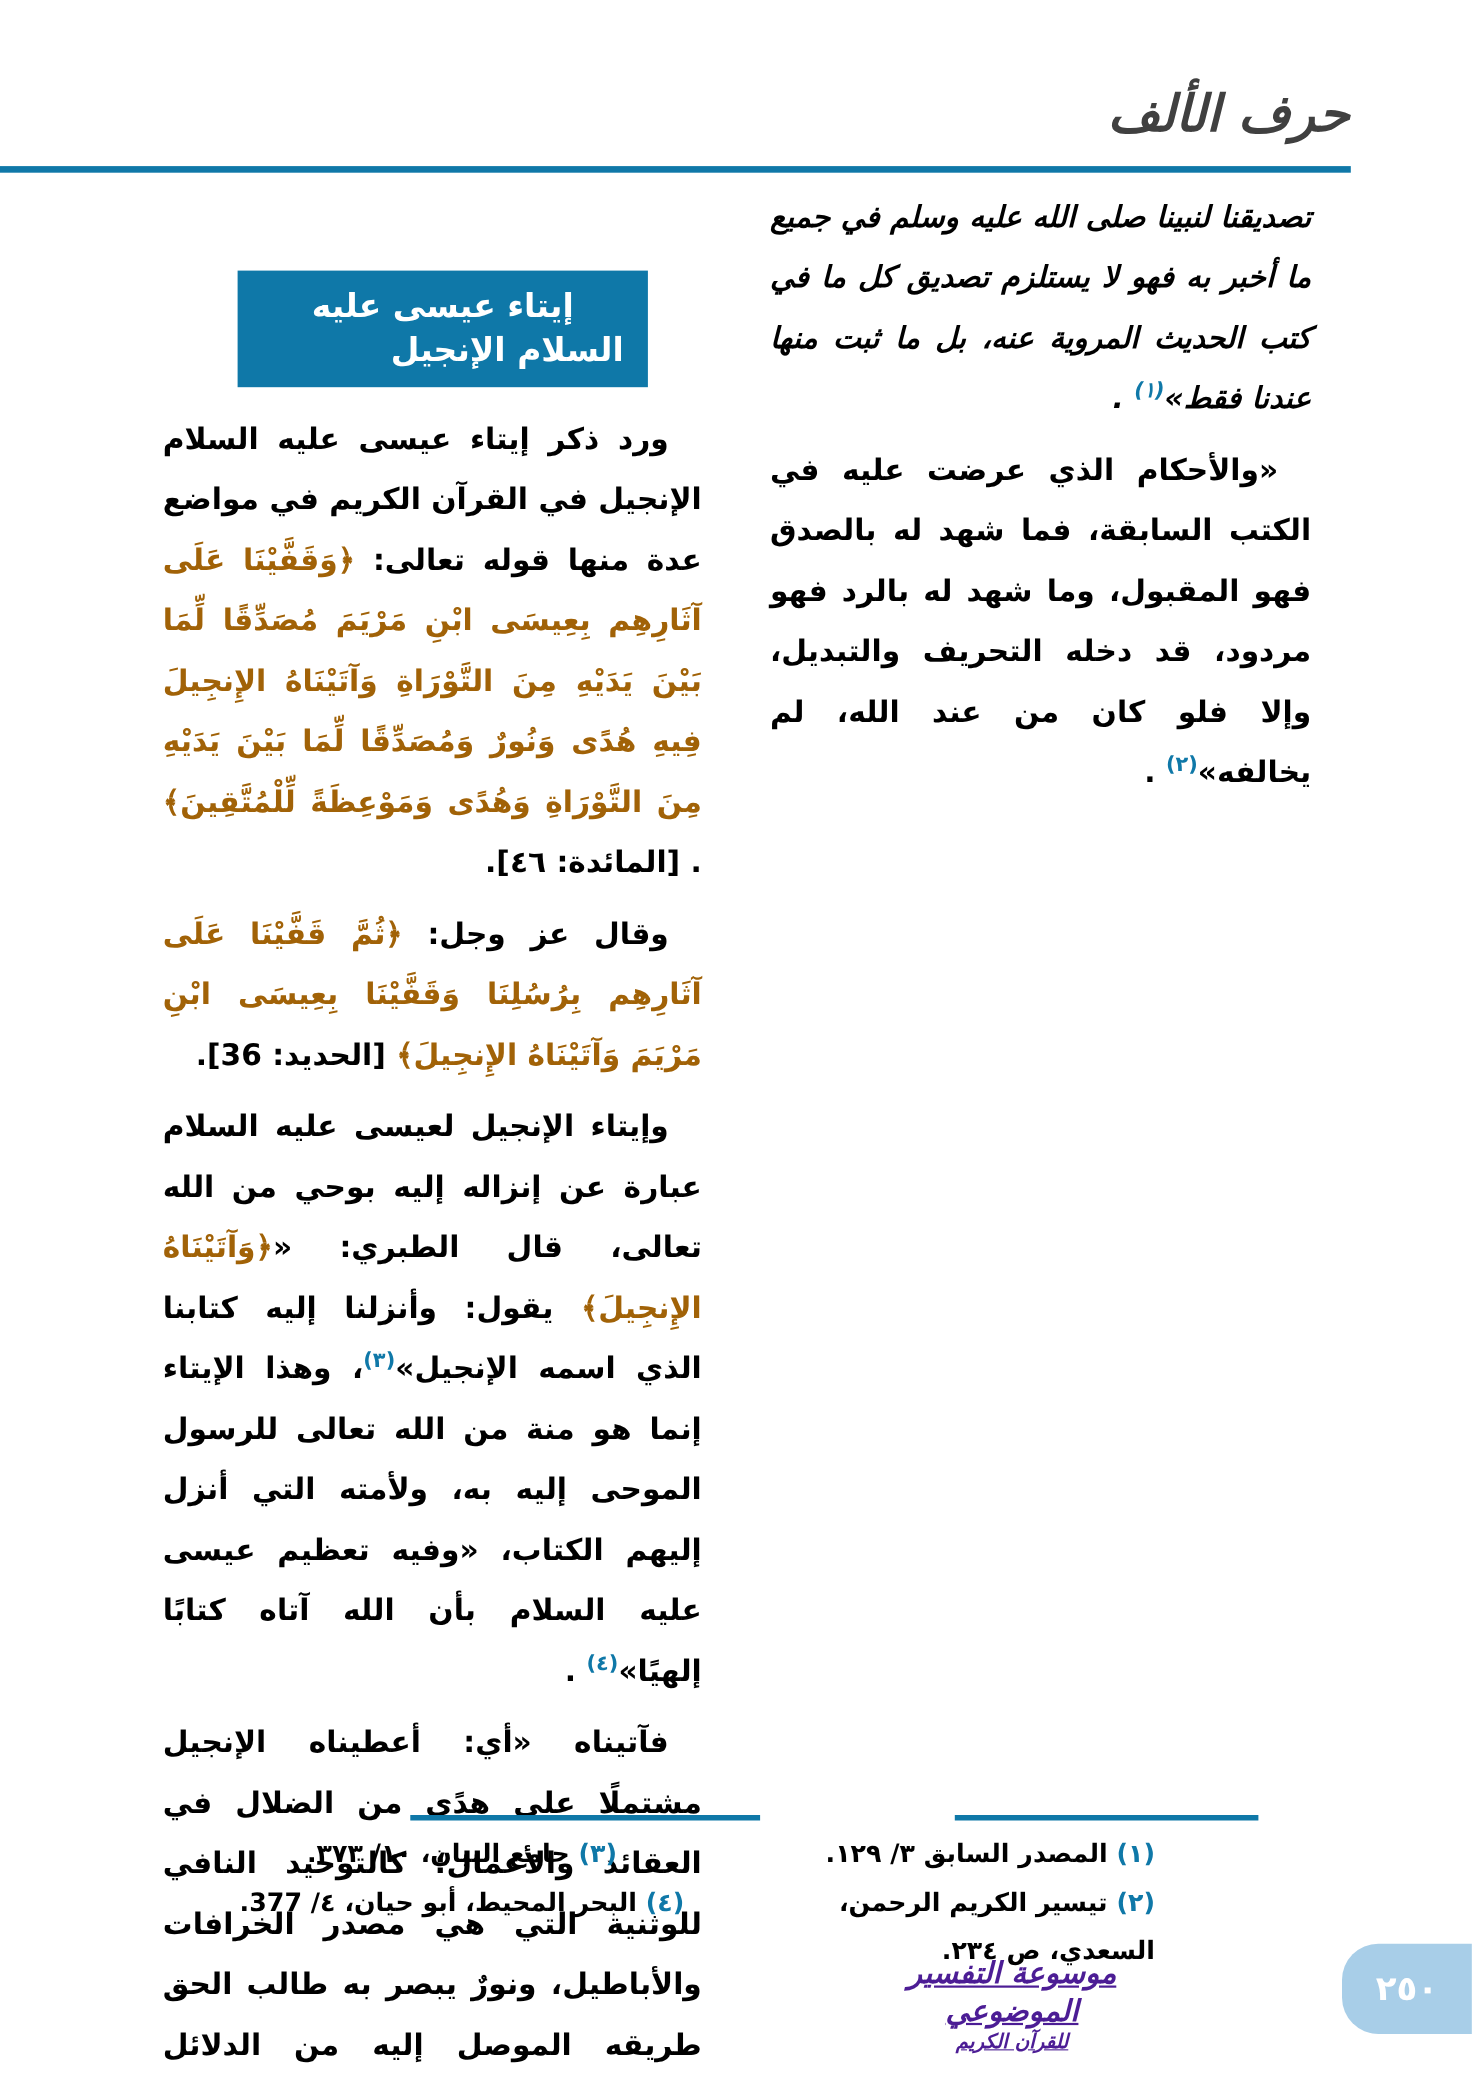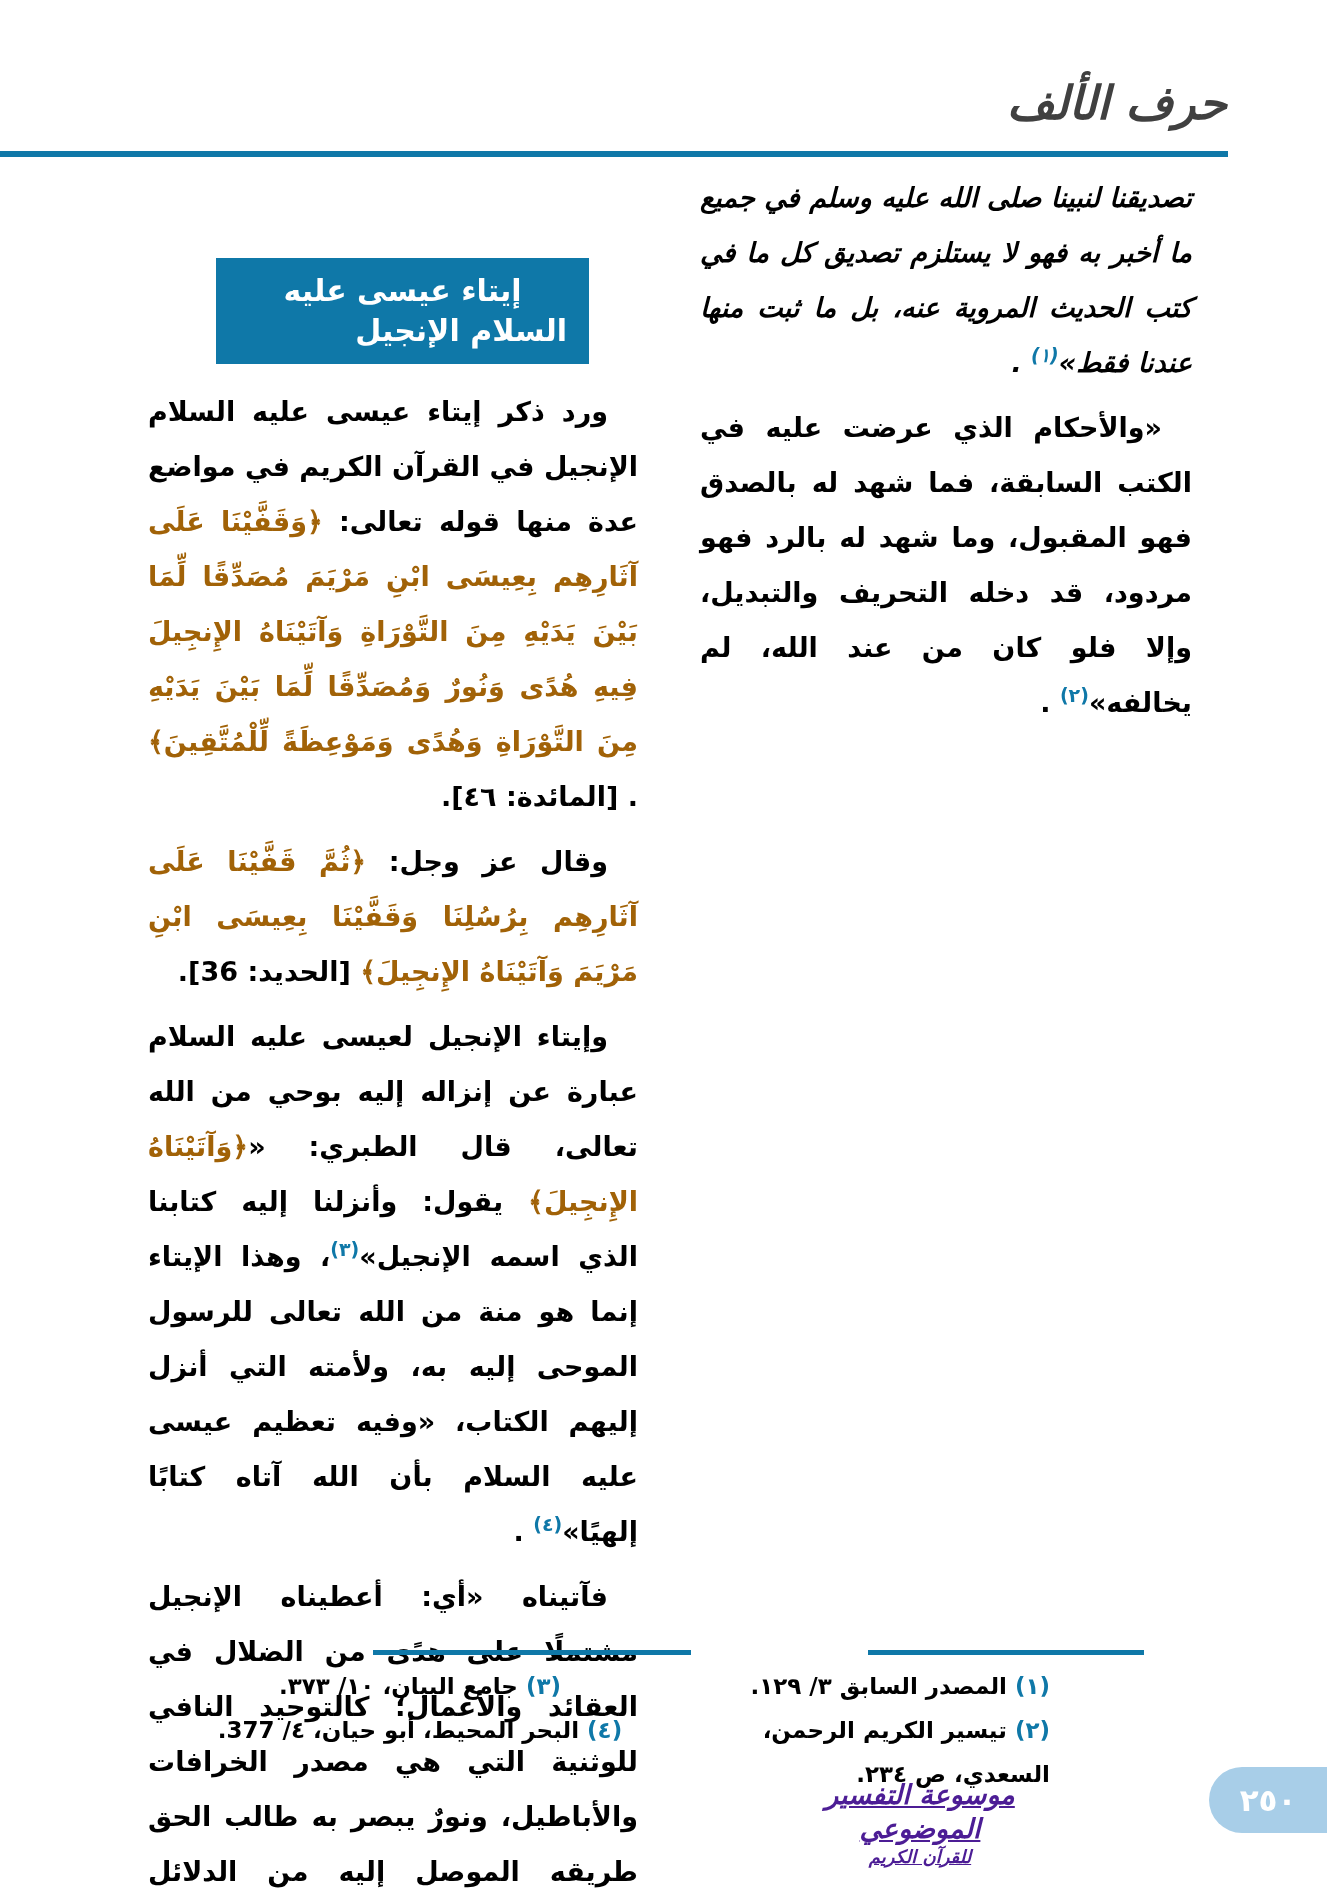--- a/index.html
+++ b/index.html
@@ -47,7 +47,7 @@
     font-size:30px;font-weight:bold;
     line-height:40px;
     padding:13px 22px;
-    margin:15px 49px 20px 68px;
+    margin:3px 49px 20px 68px;
   }
   
   .fnsep{position:absolute;height:5px;background:#0f78a8;}

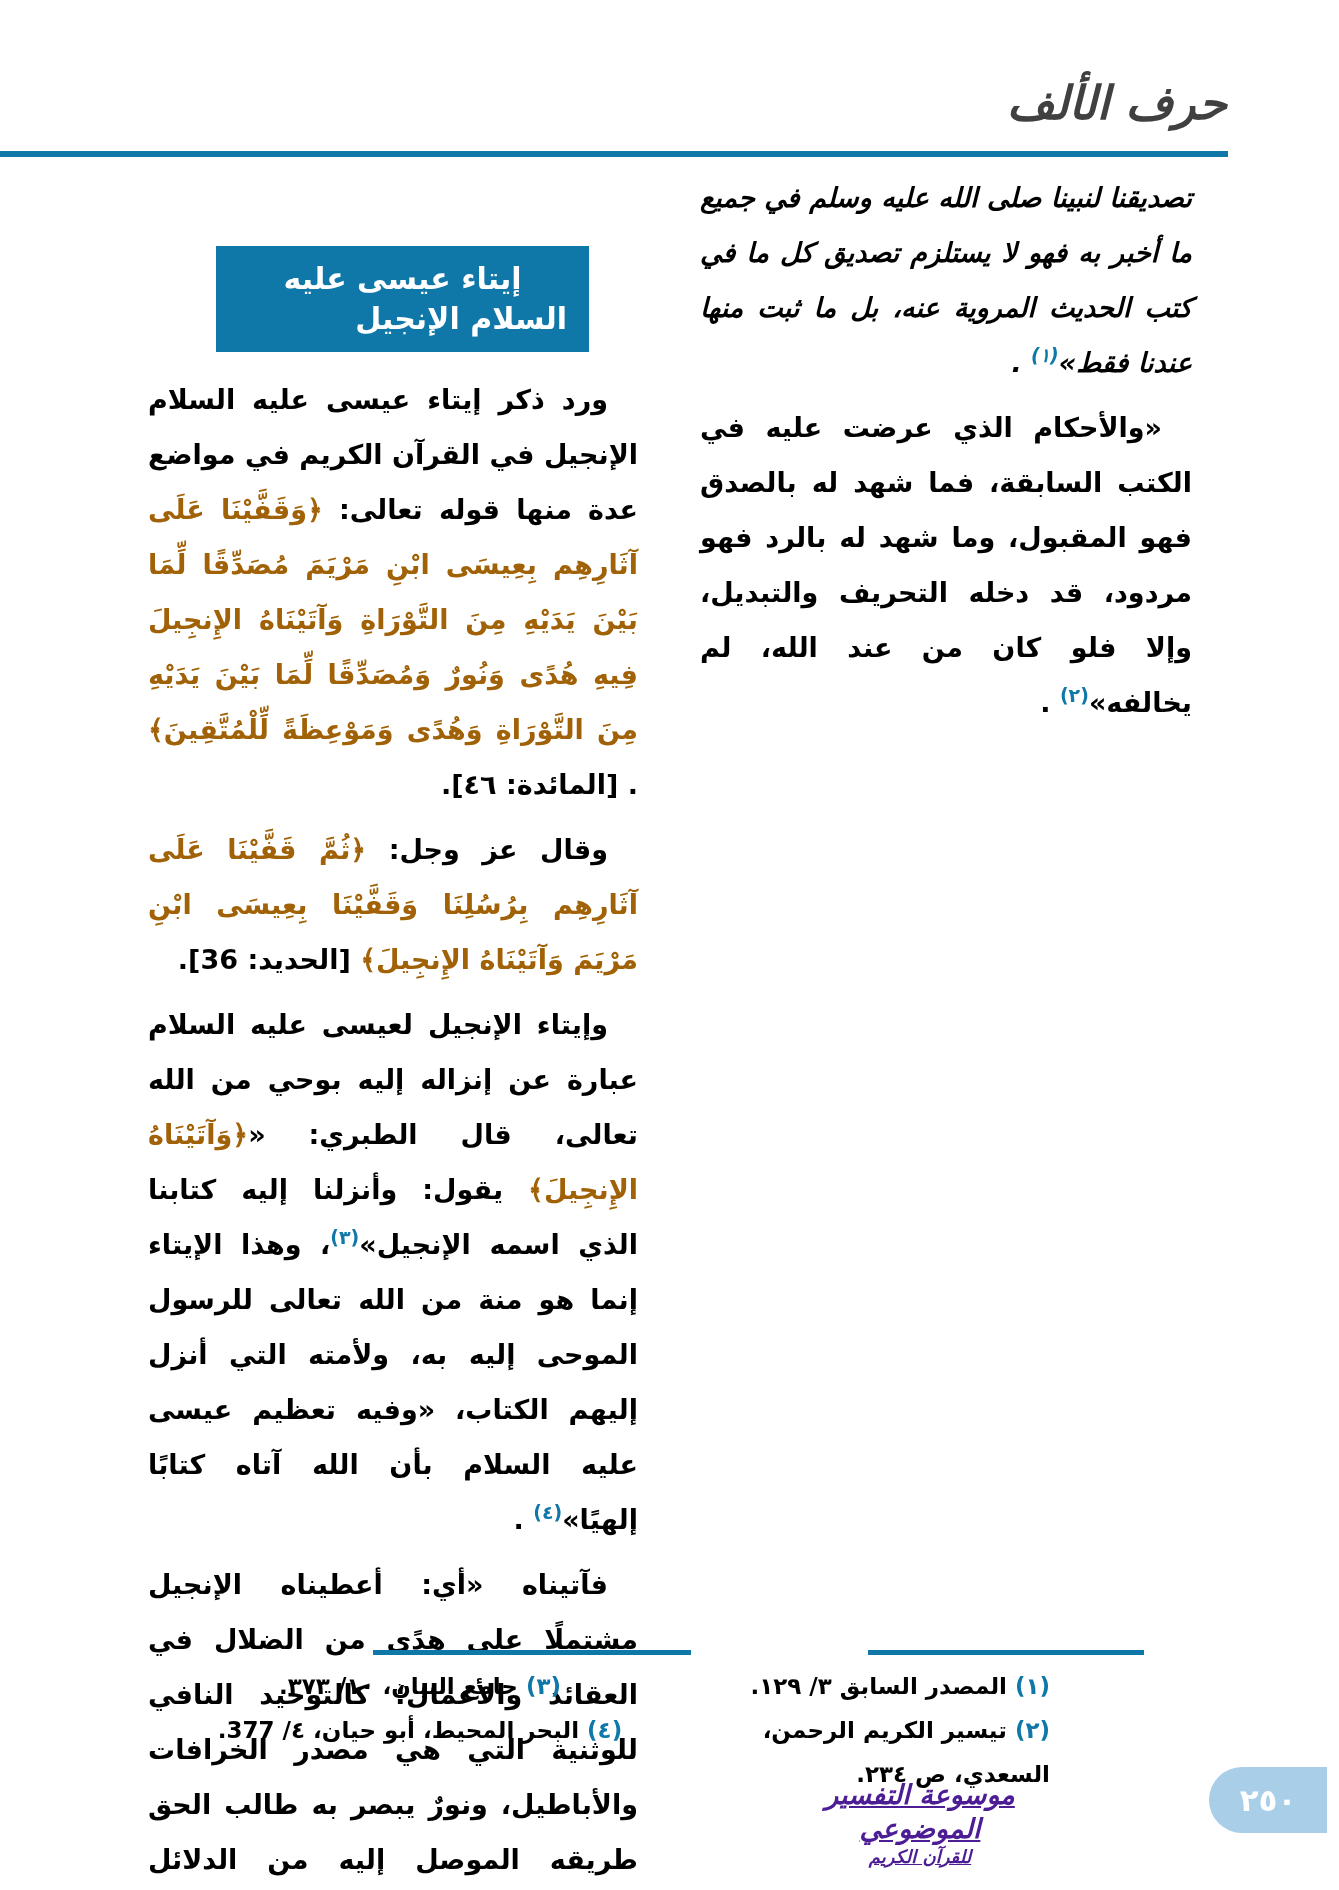--- a/index.html
+++ b/index.html
@@ -71,8 +71,8 @@
   .logo-line1{font-size:27px;font-weight:bold;font-style:italic;}
   .logo-line2{font-size:18px;font-weight:bold;font-style:italic;}
   .page-badge{
-    position:absolute;top:1767px;right:12px;
-    width:118px;height:66px;
+    position:absolute;top:1767px;right:1px;
+    width:118px;height:82px;
     background:#a8cee8;
     border-radius:33px 0 0 33px;
     display:flex;align-items:center;justify-content:center;

